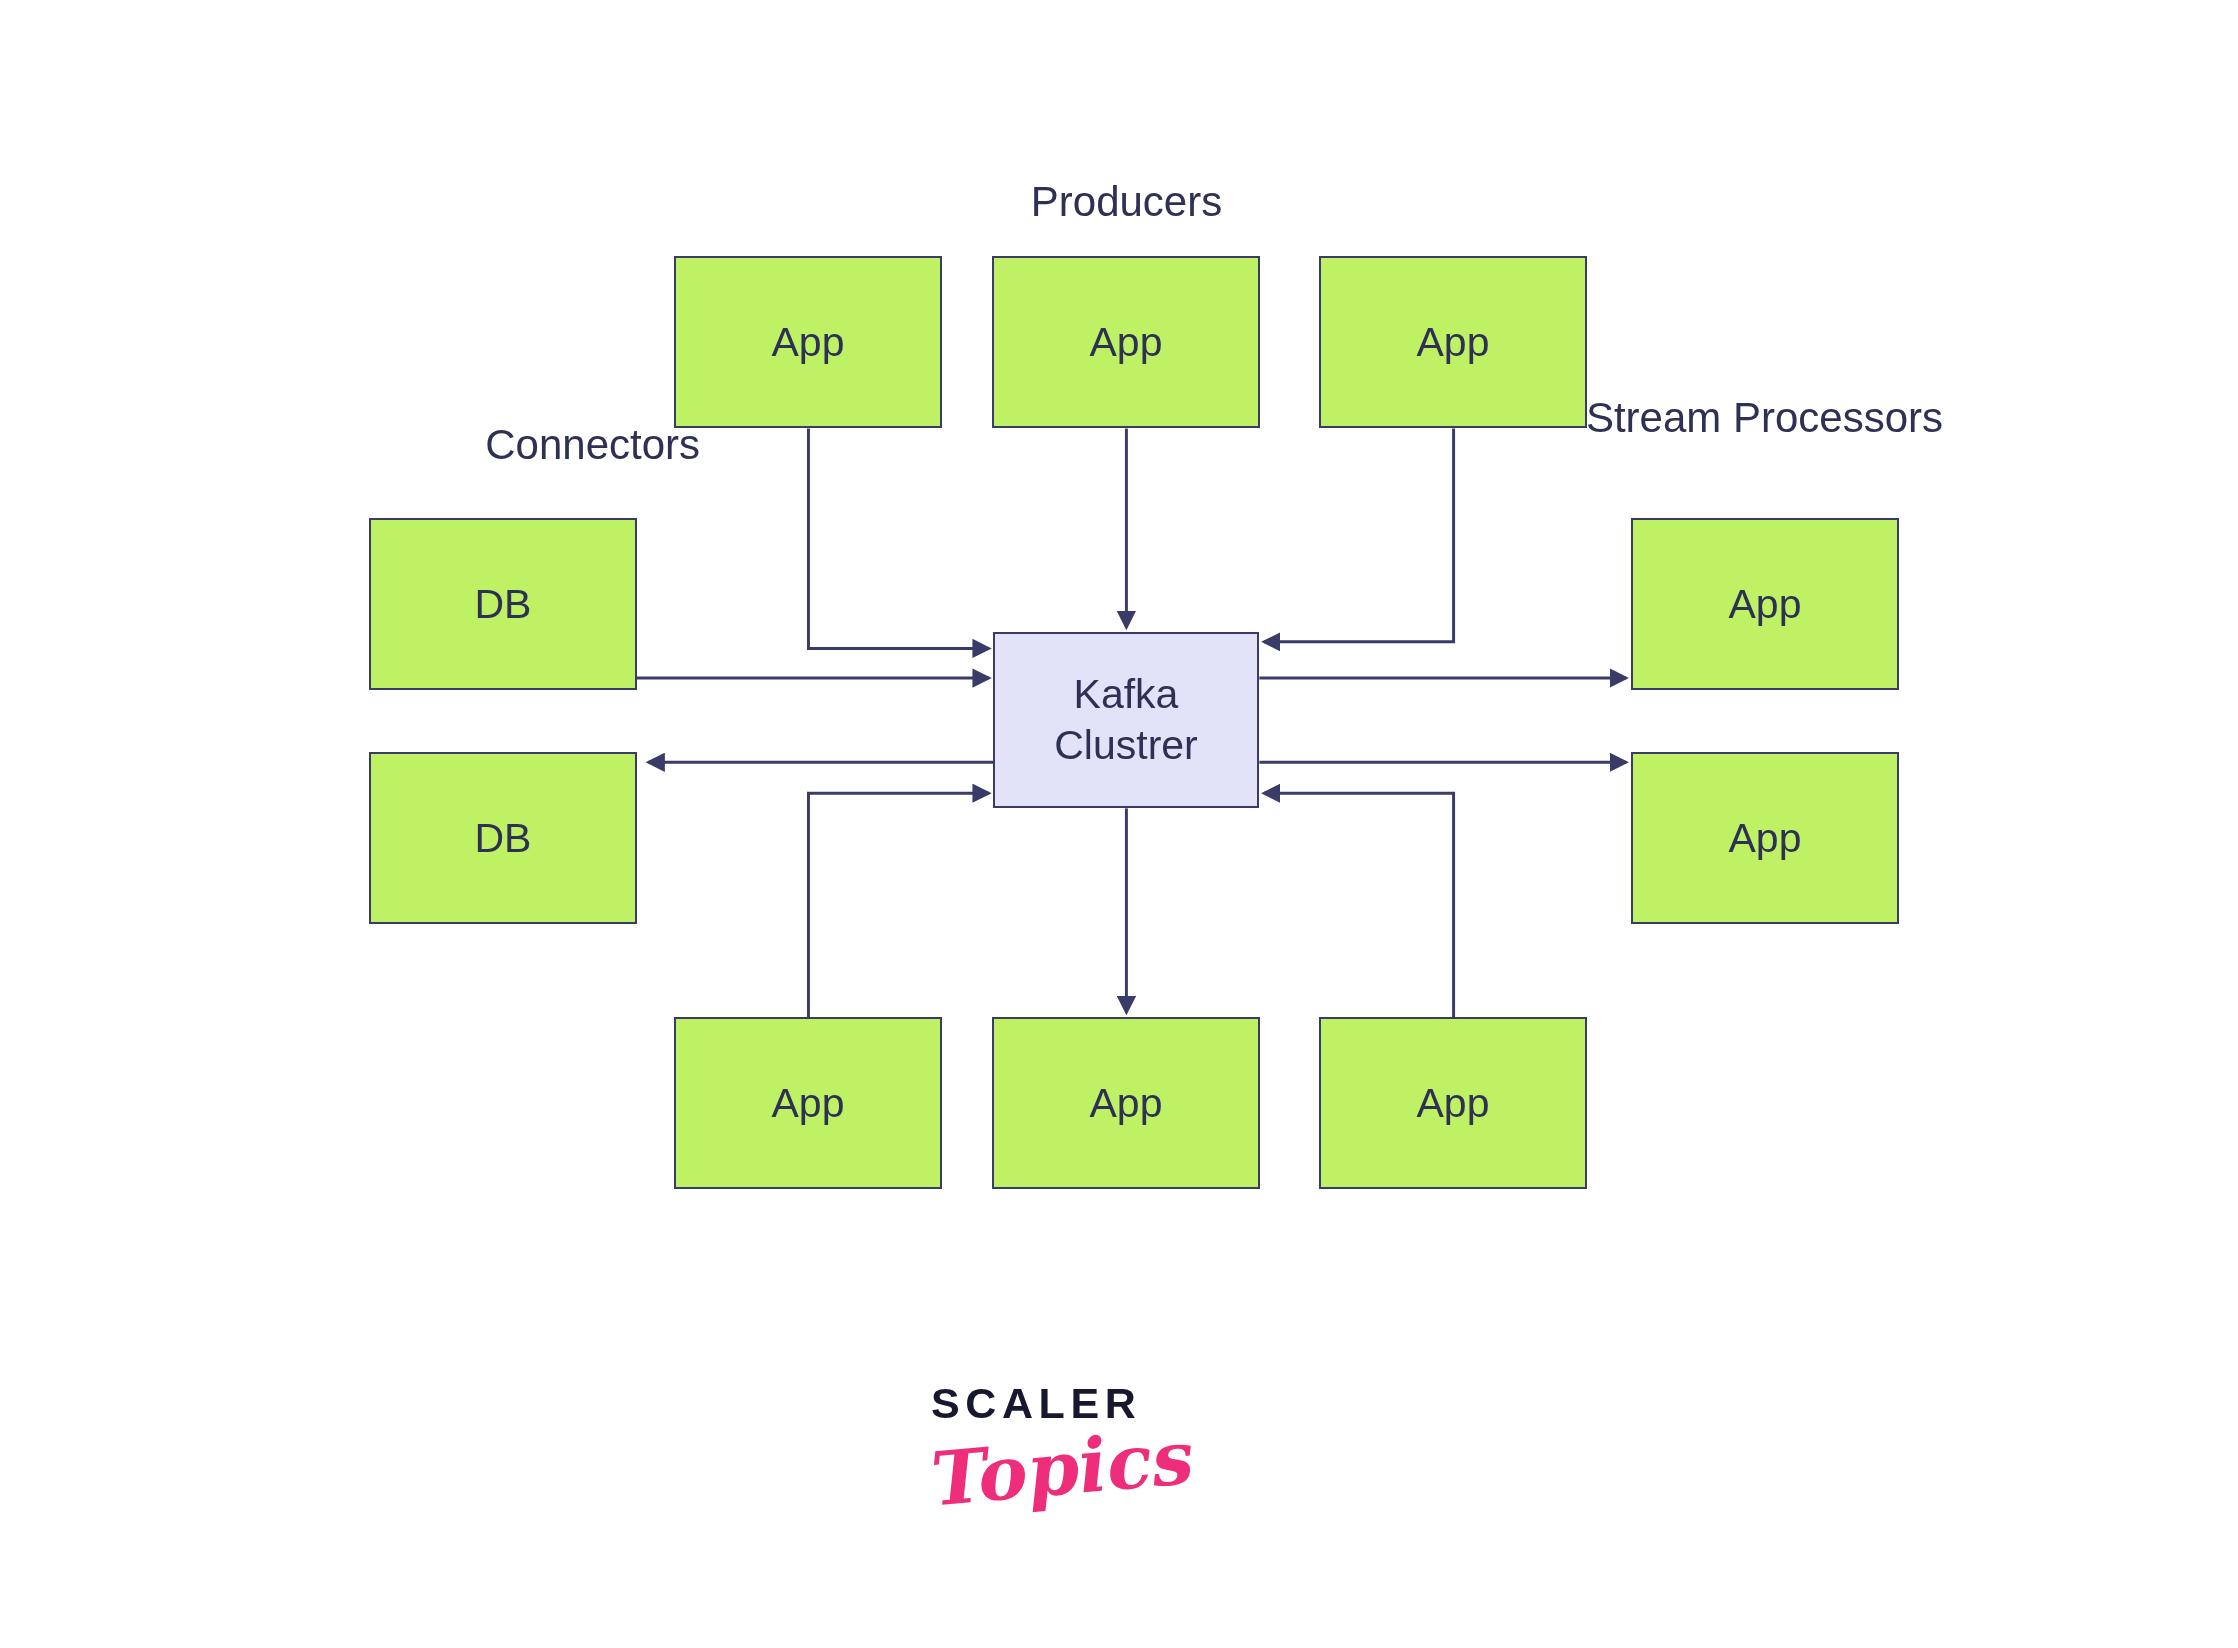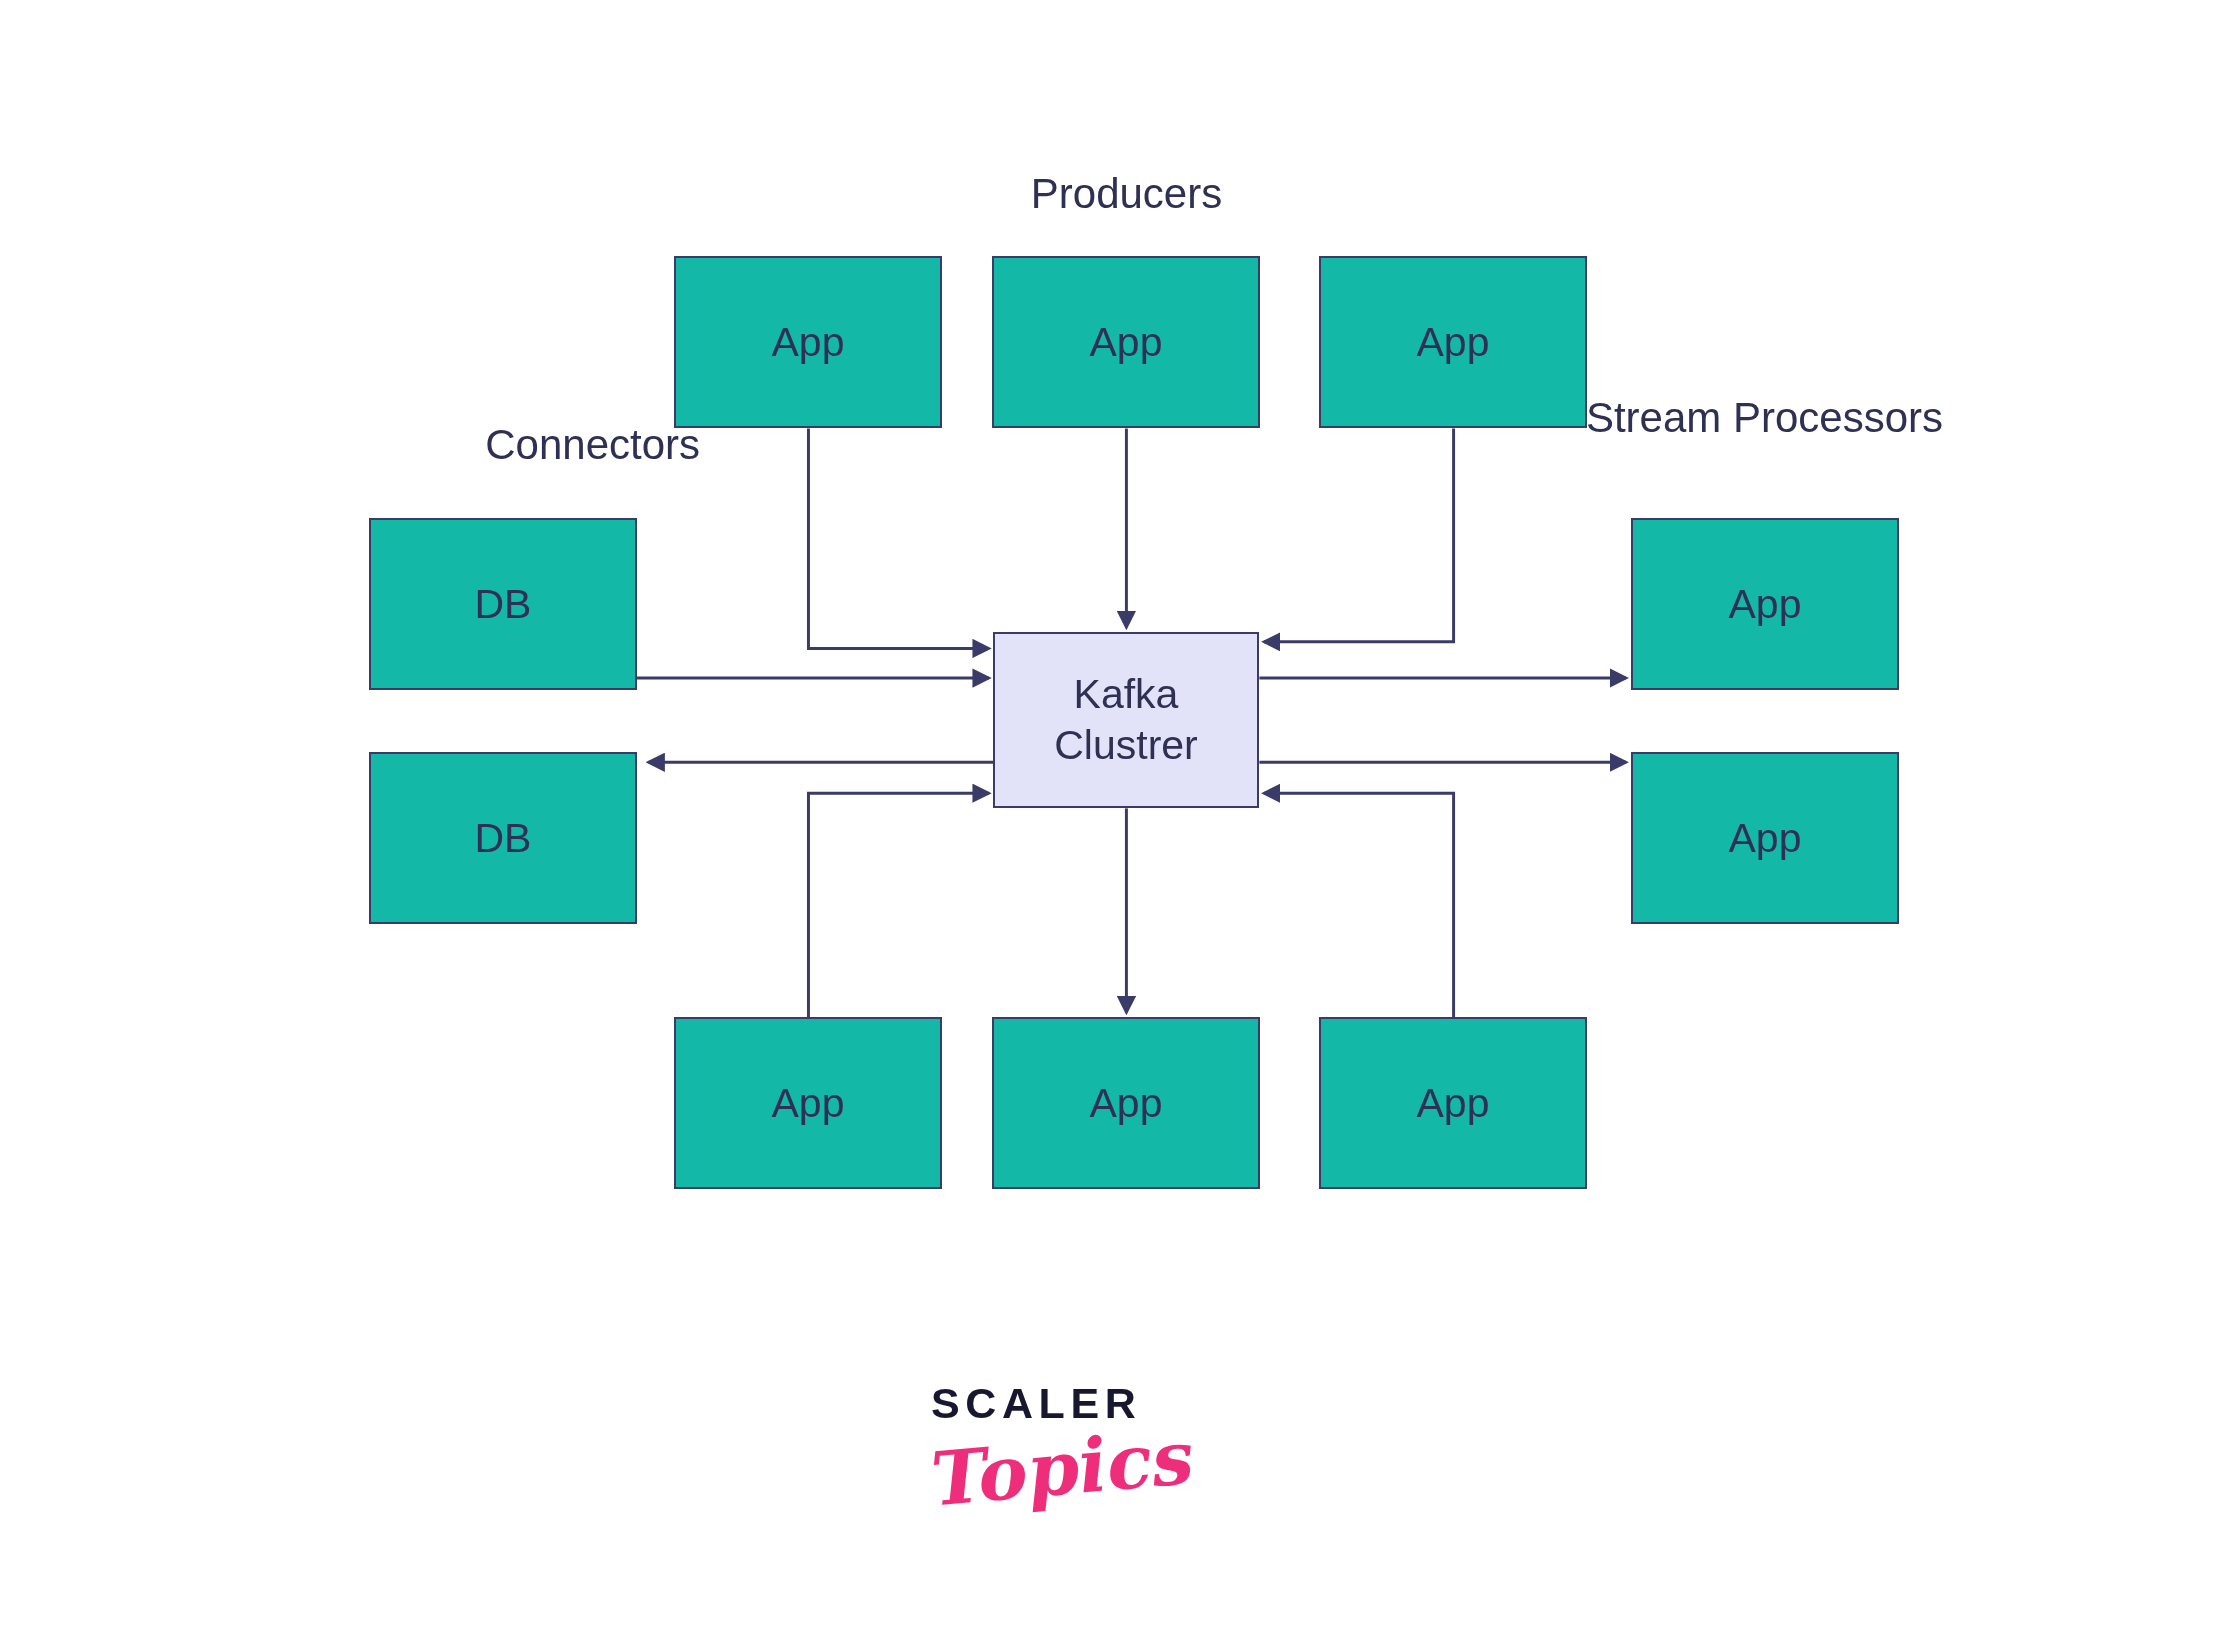--- a/index.html
+++ b/index.html
@@ -69,7 +69,7 @@
   #kafka      { left: 993px; top: 632px; }
 
   
-  #lbl-producers  { left: 929px; top: 168px; }
+  #lbl-producers  { left: 929px; top: 176px; }
   #lbl-connectors { left: 305px;  top: 419px; text-align: right; }
   #lbl-stream     { left: 1567px; top: 392px; }
   #lbl-consumers  { left: 929px; top: 1223px; }

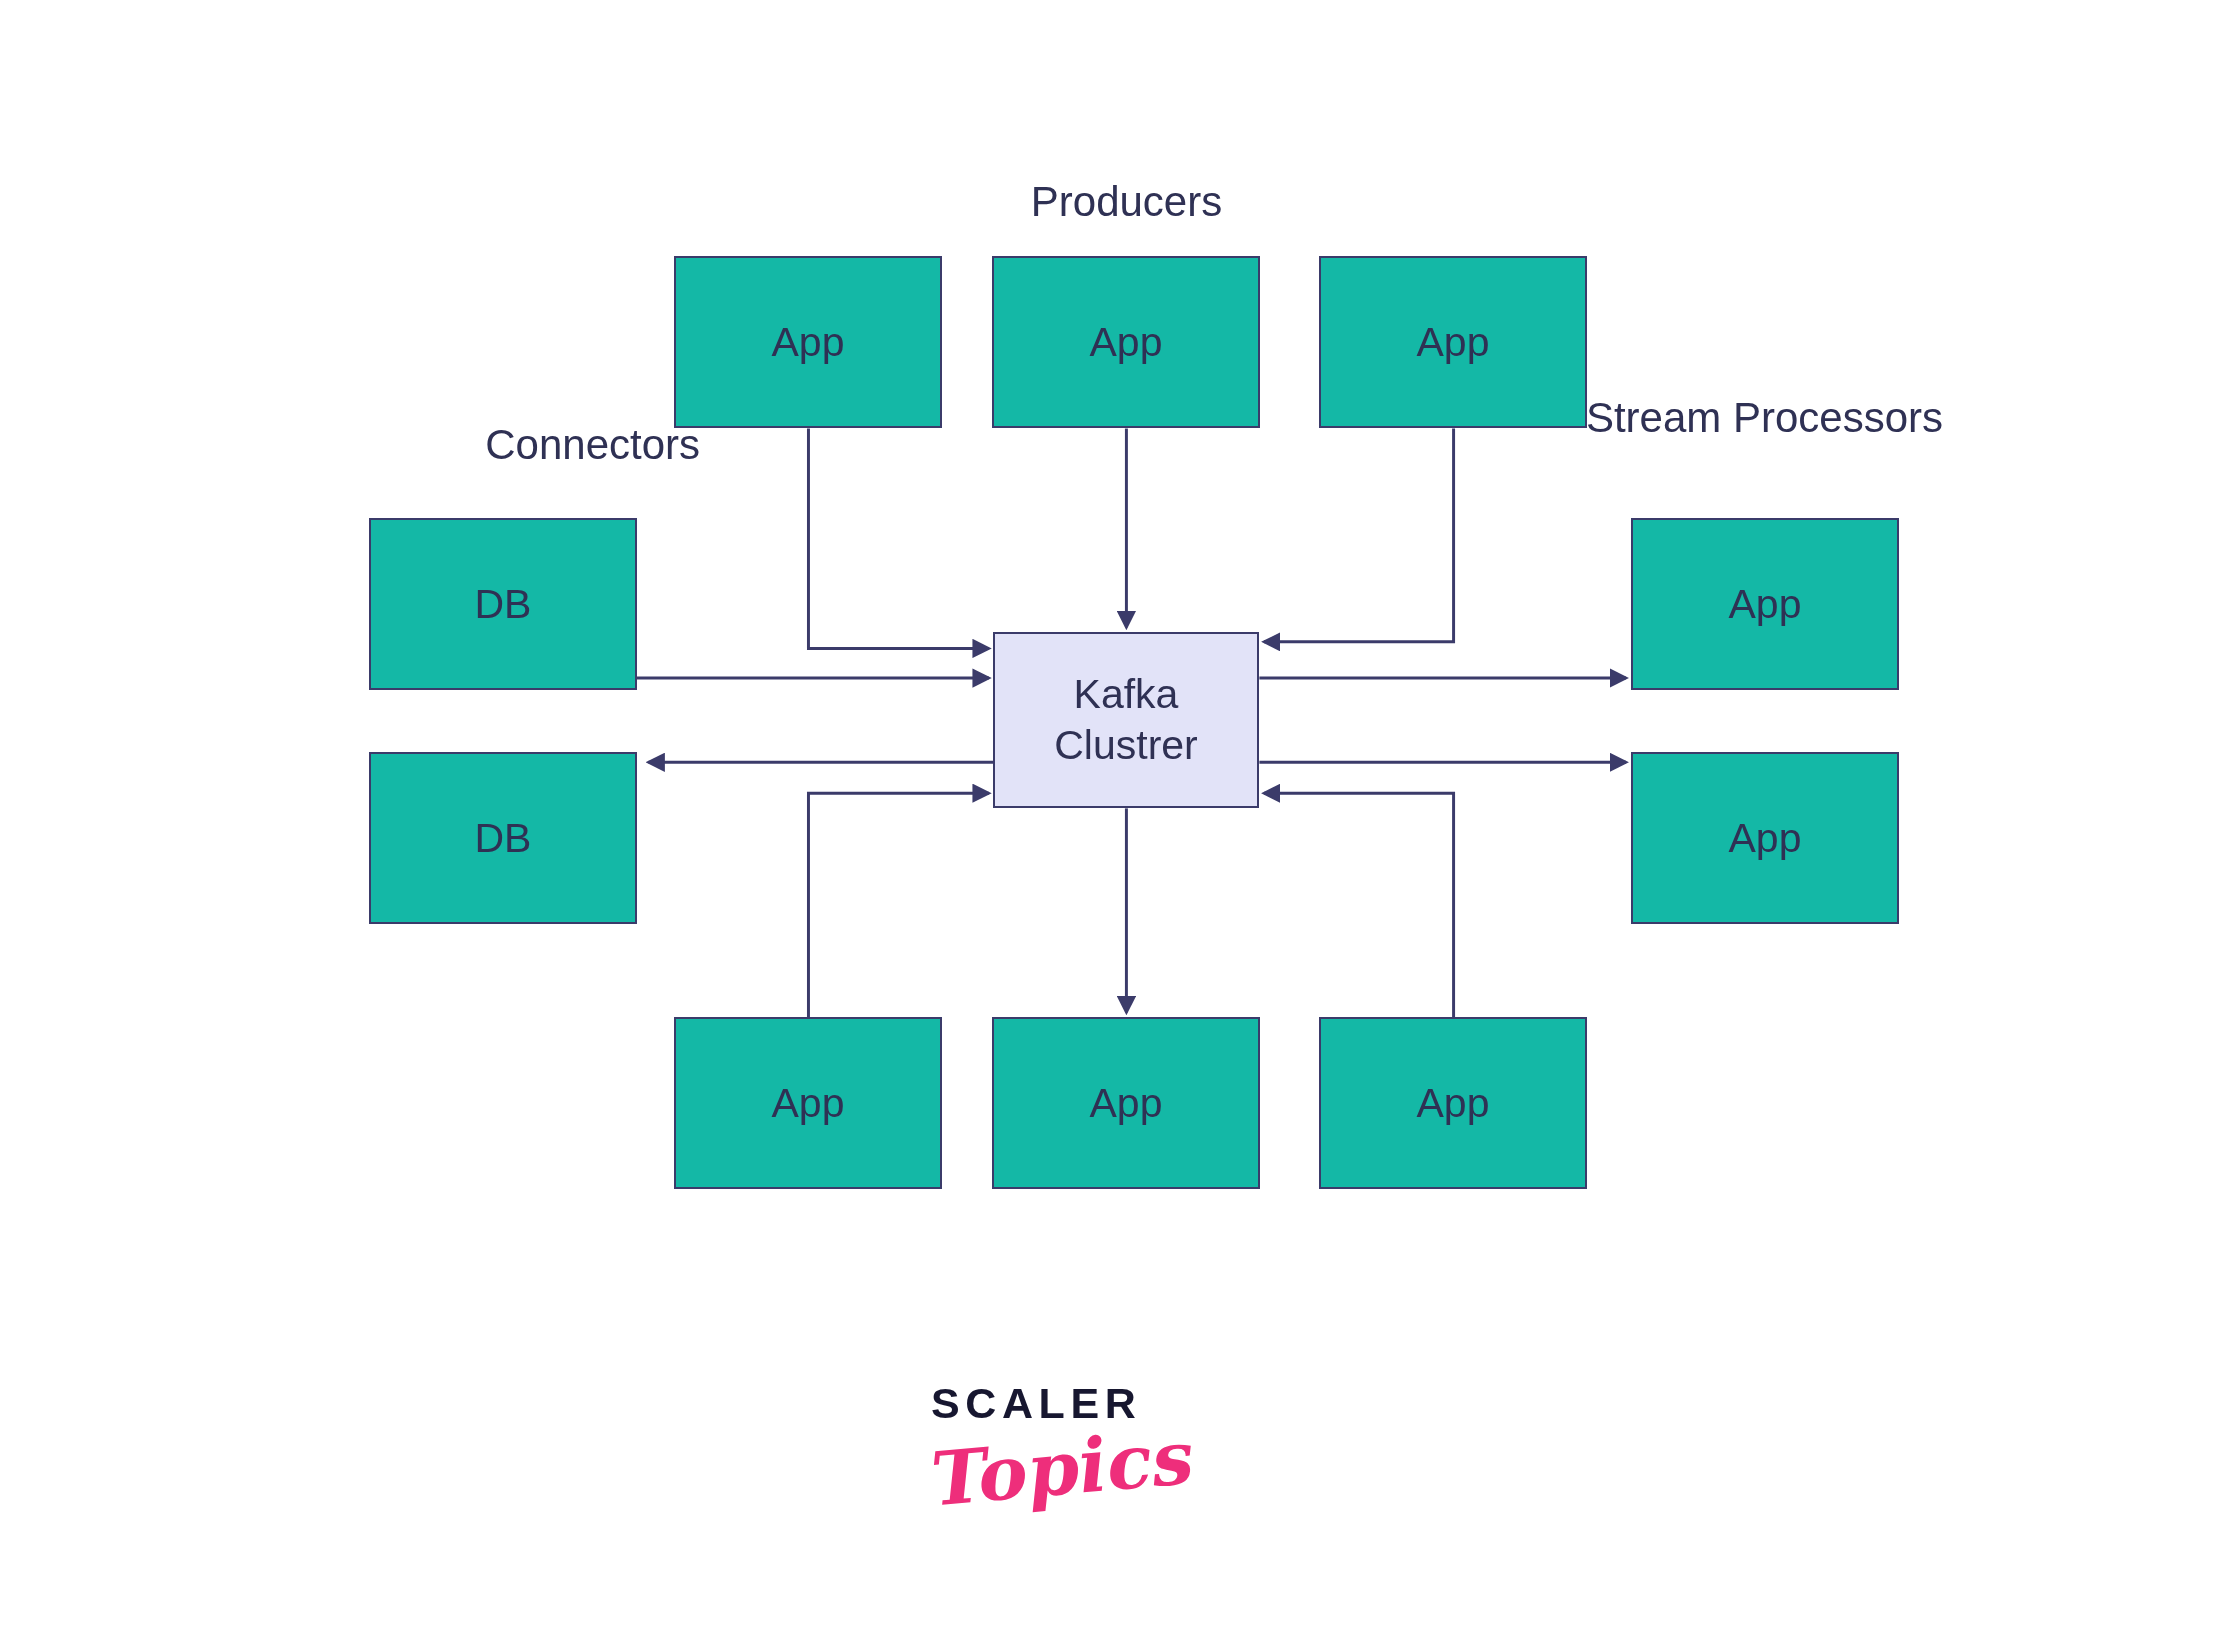--- a/index.html
+++ b/index.html
@@ -35,7 +35,7 @@
     font-size: 41px;
     color: #2f3154;
   }
-  .pink { background: #14b8a6; }
+  .pink { background: #bef264; }
 
   .kafka {
     width: 266px;

